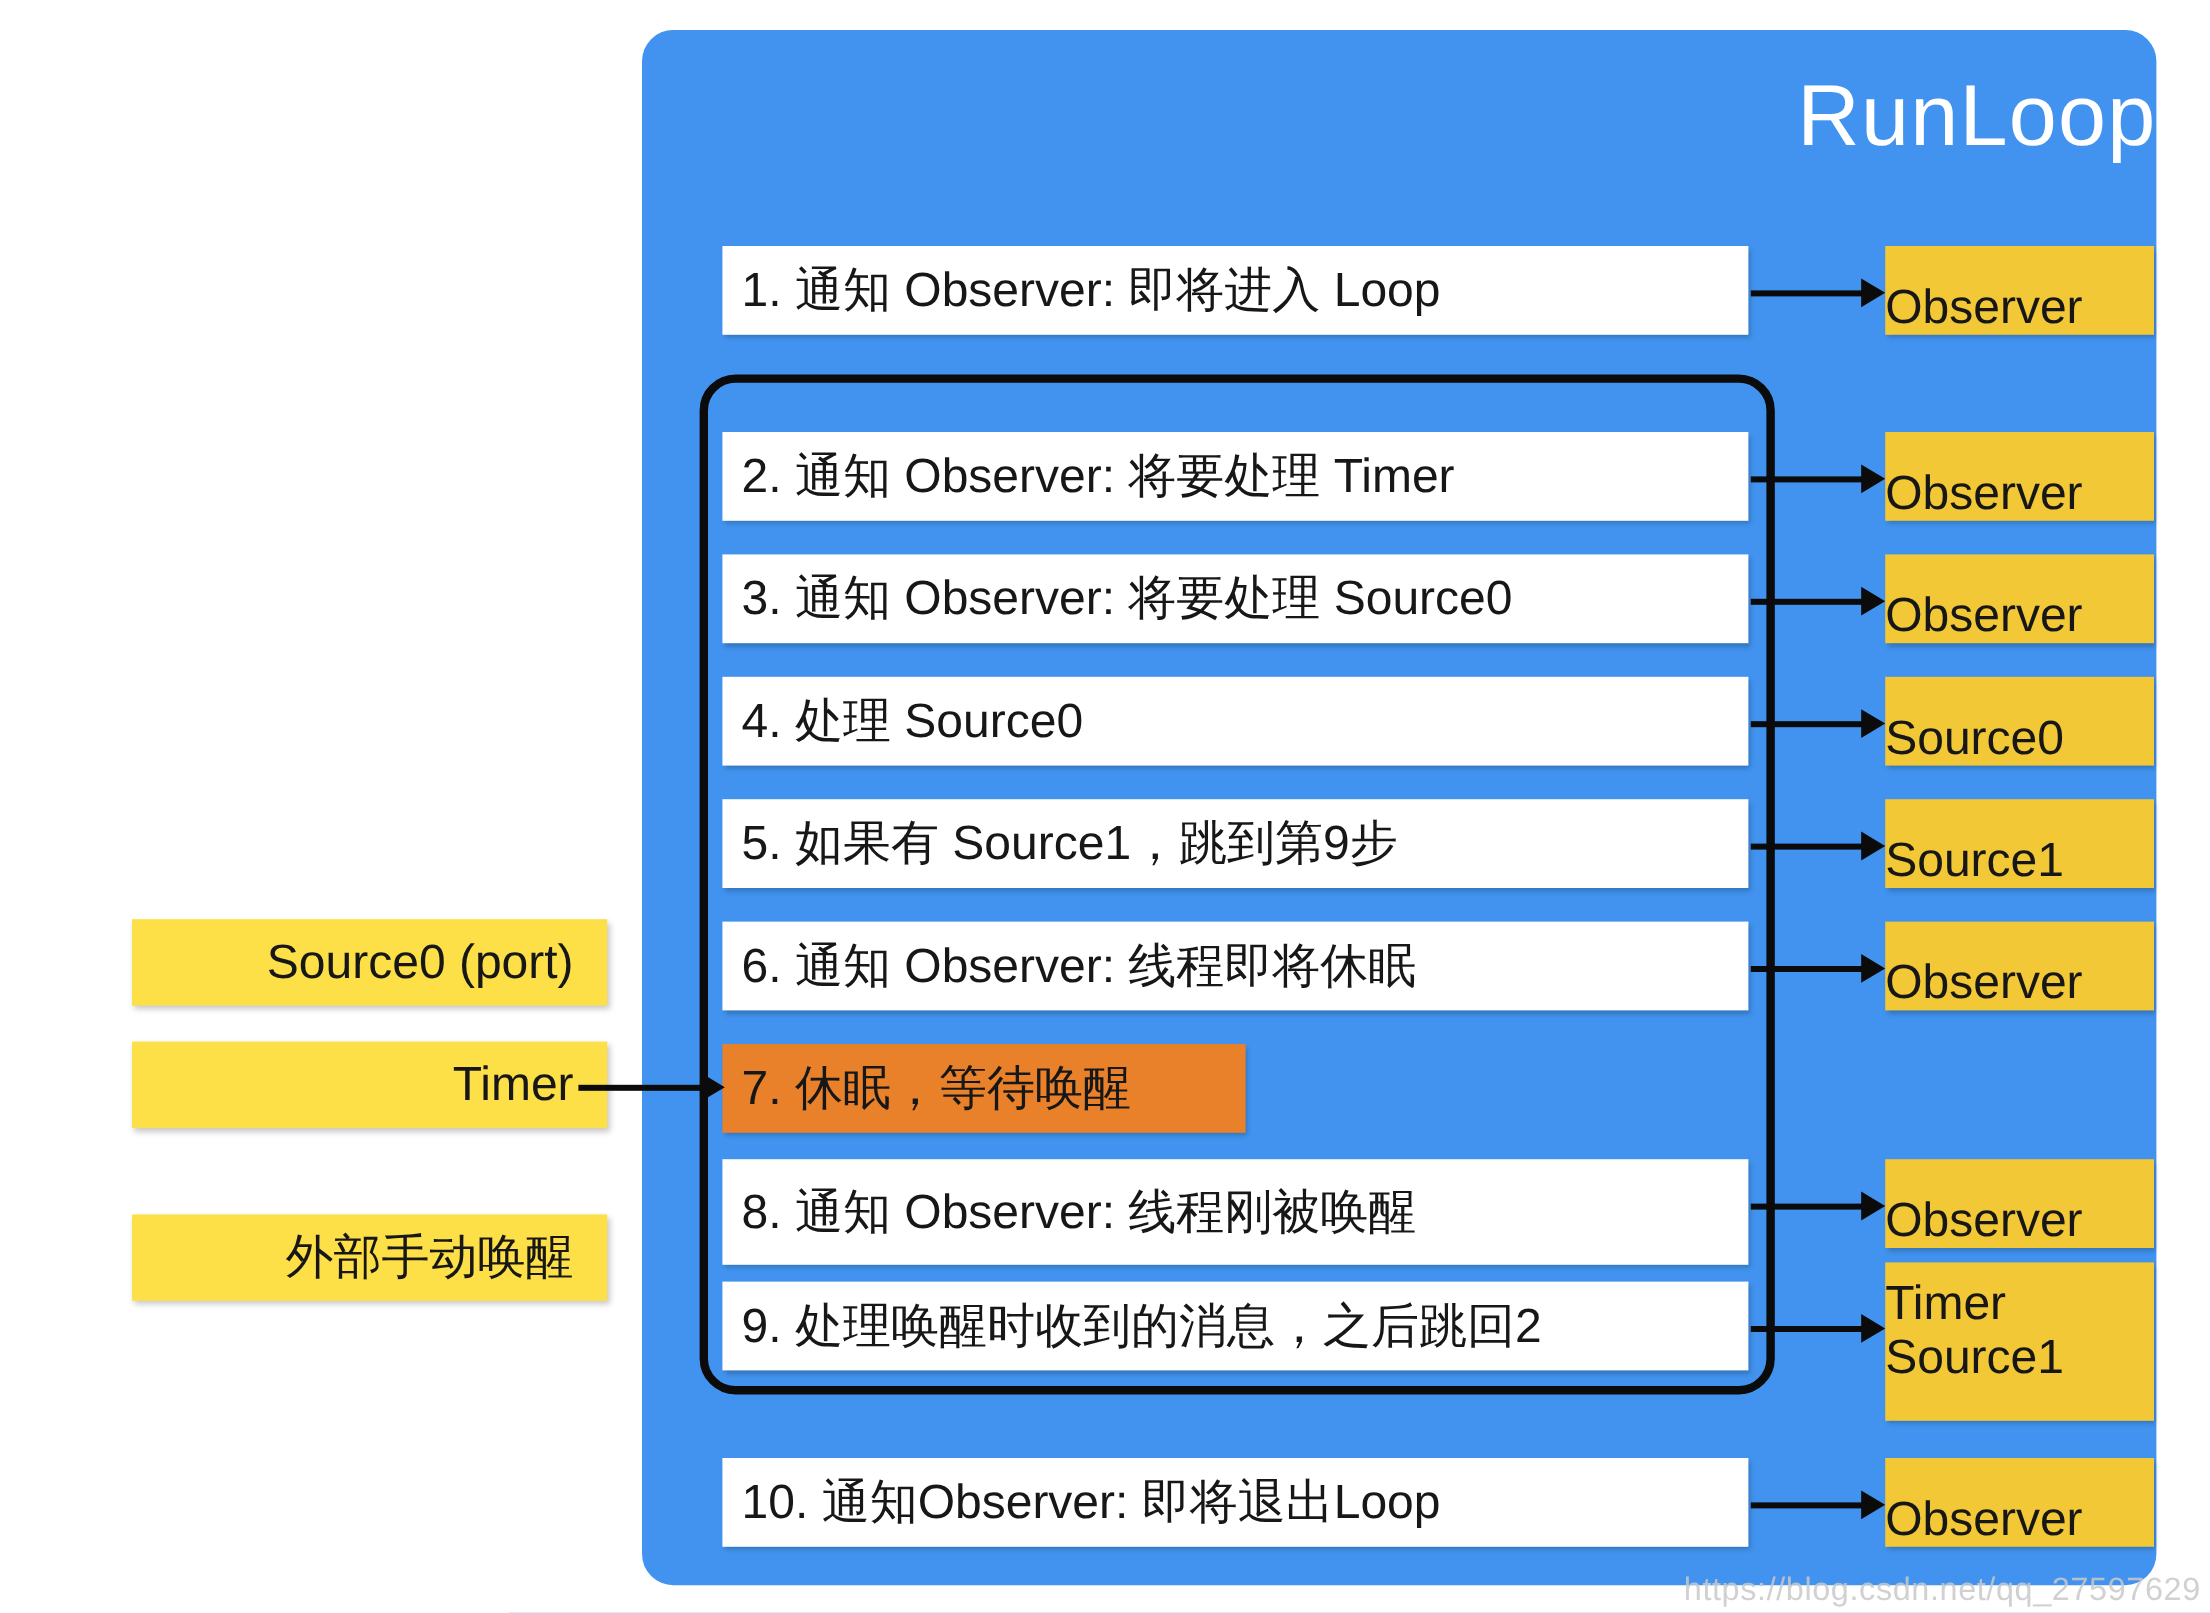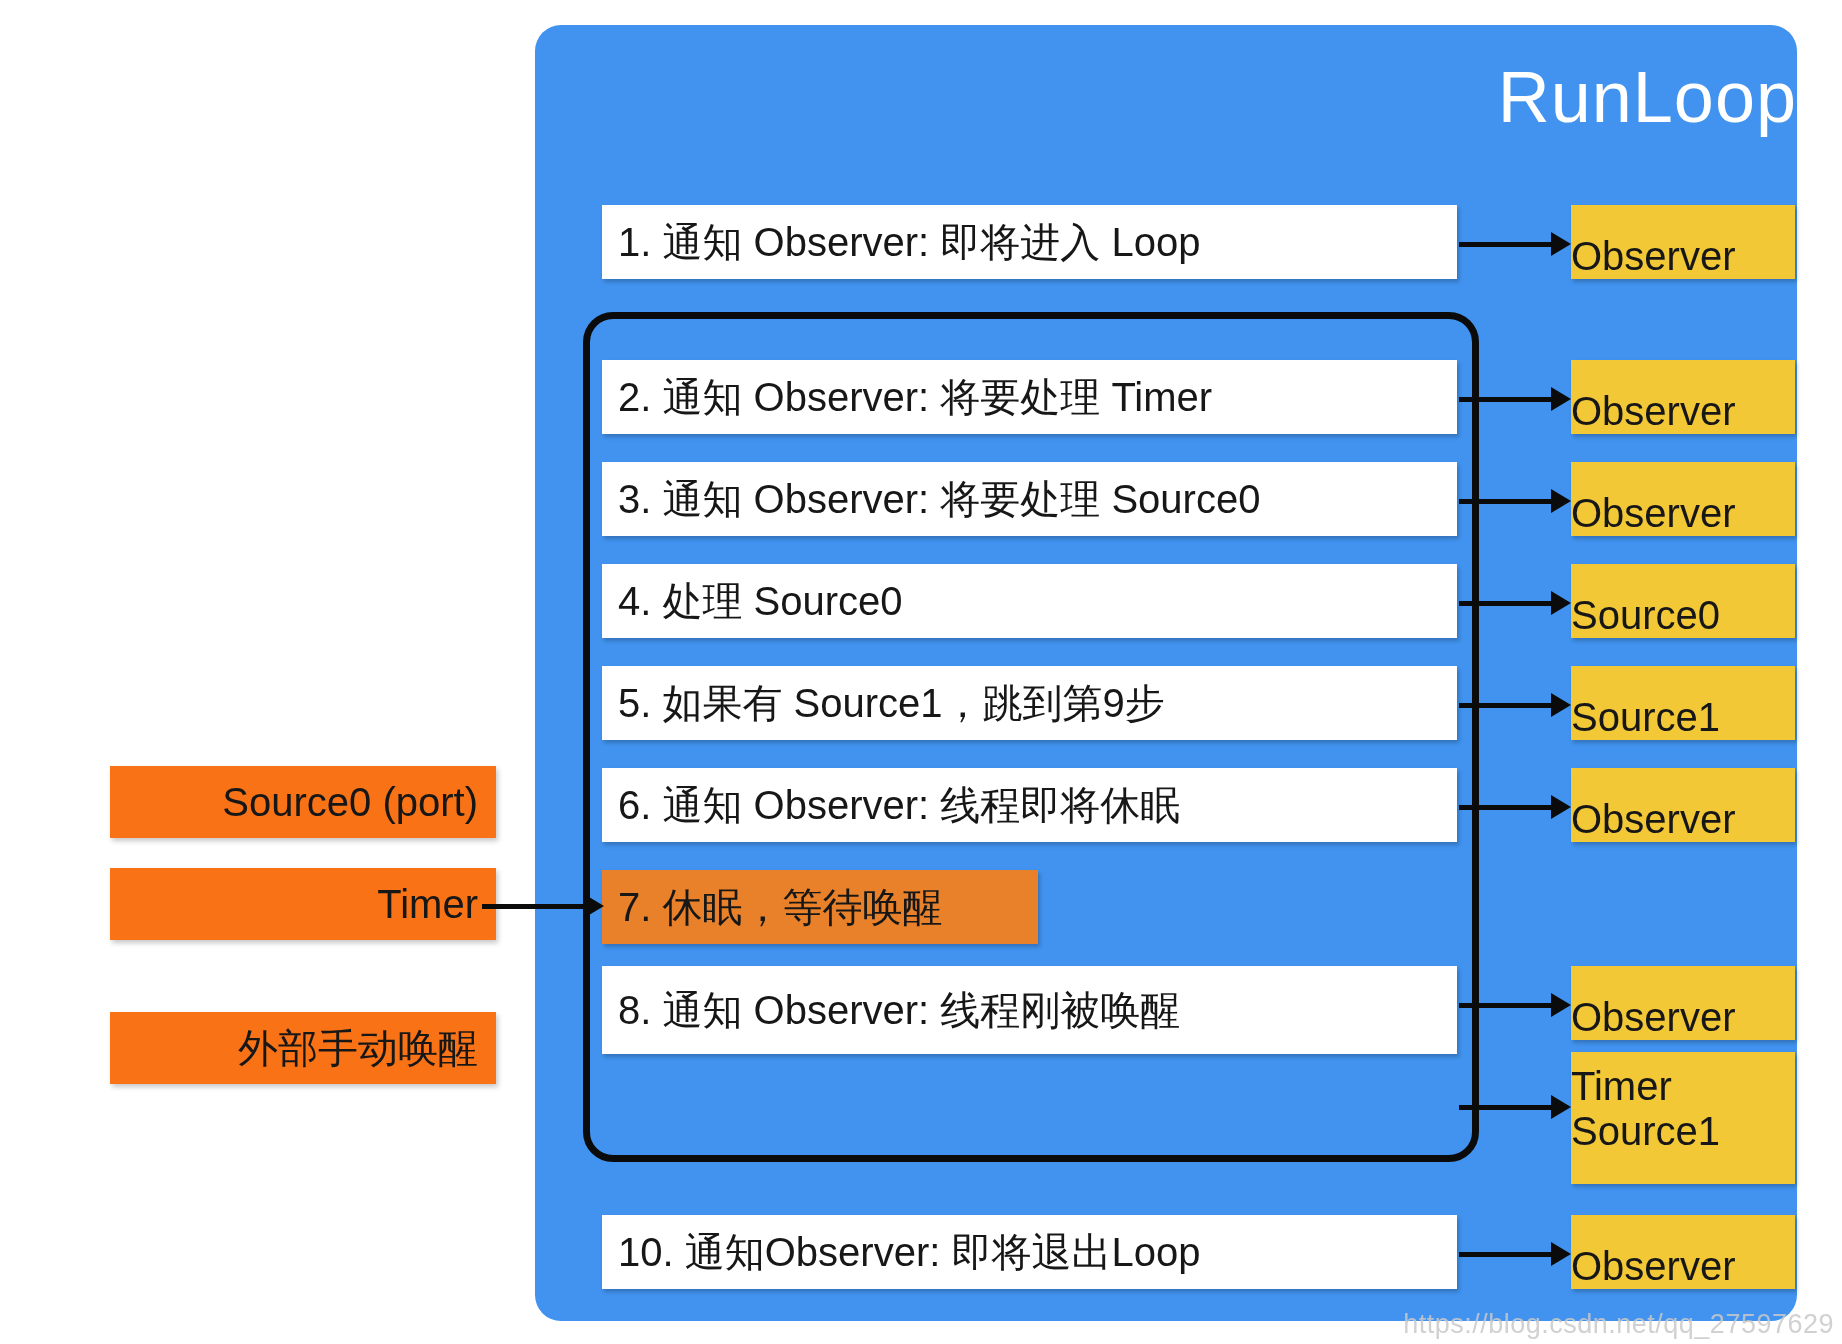--- a/index.html
+++ b/index.html
@@ -77,14 +77,14 @@
   
   .ltag{
     position:absolute;
-    background:#f97316;
+    background:#fde047;
     color:#171717;
     font-size:40px;
     line-height:1.1;
     display:flex;
     align-items:center;
     justify-content:flex-end;
-    padding-right:18px;
+    padding-right:28px;
     white-space:nowrap;
     box-shadow:2px 3px 5px rgba(0,0,0,0.22);
   }

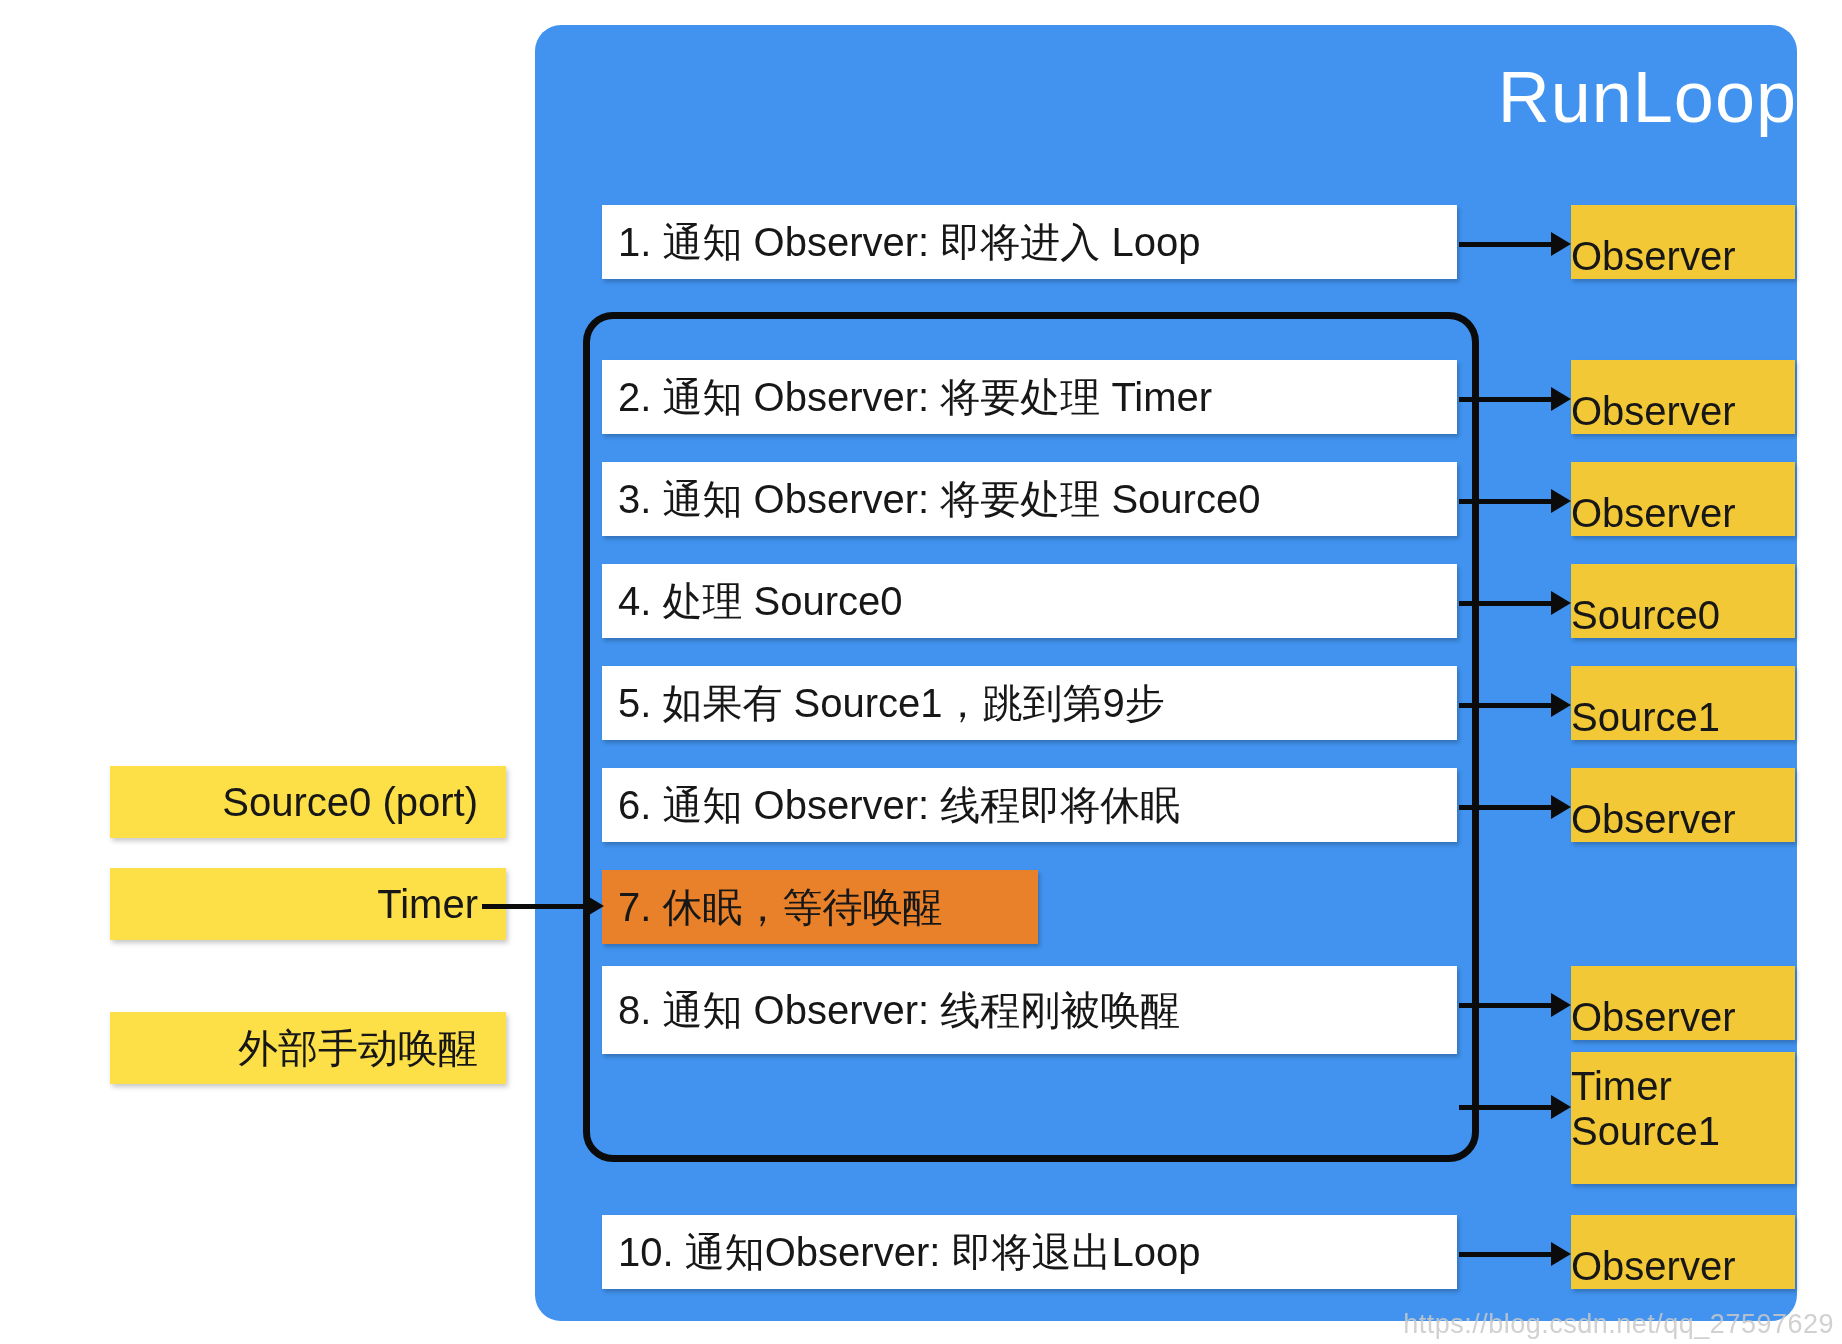--- a/index.html
+++ b/index.html
@@ -155,6 +155,9 @@
     <span>8. 通知 Observer: 线程刚被唤醒</span>
   </div>
 
+  <div class="step" style="left:602px;top:1068px;width:855px;height:74px;">
+    <span>9. 处理唤醒时收到的消息，之后跳回2</span>
+  </div>
 
   <div class="step" style="left:602px;top:1215px;width:855px;height:74px;">
     <span>10. 通知Observer: 即将退出Loop</span>

